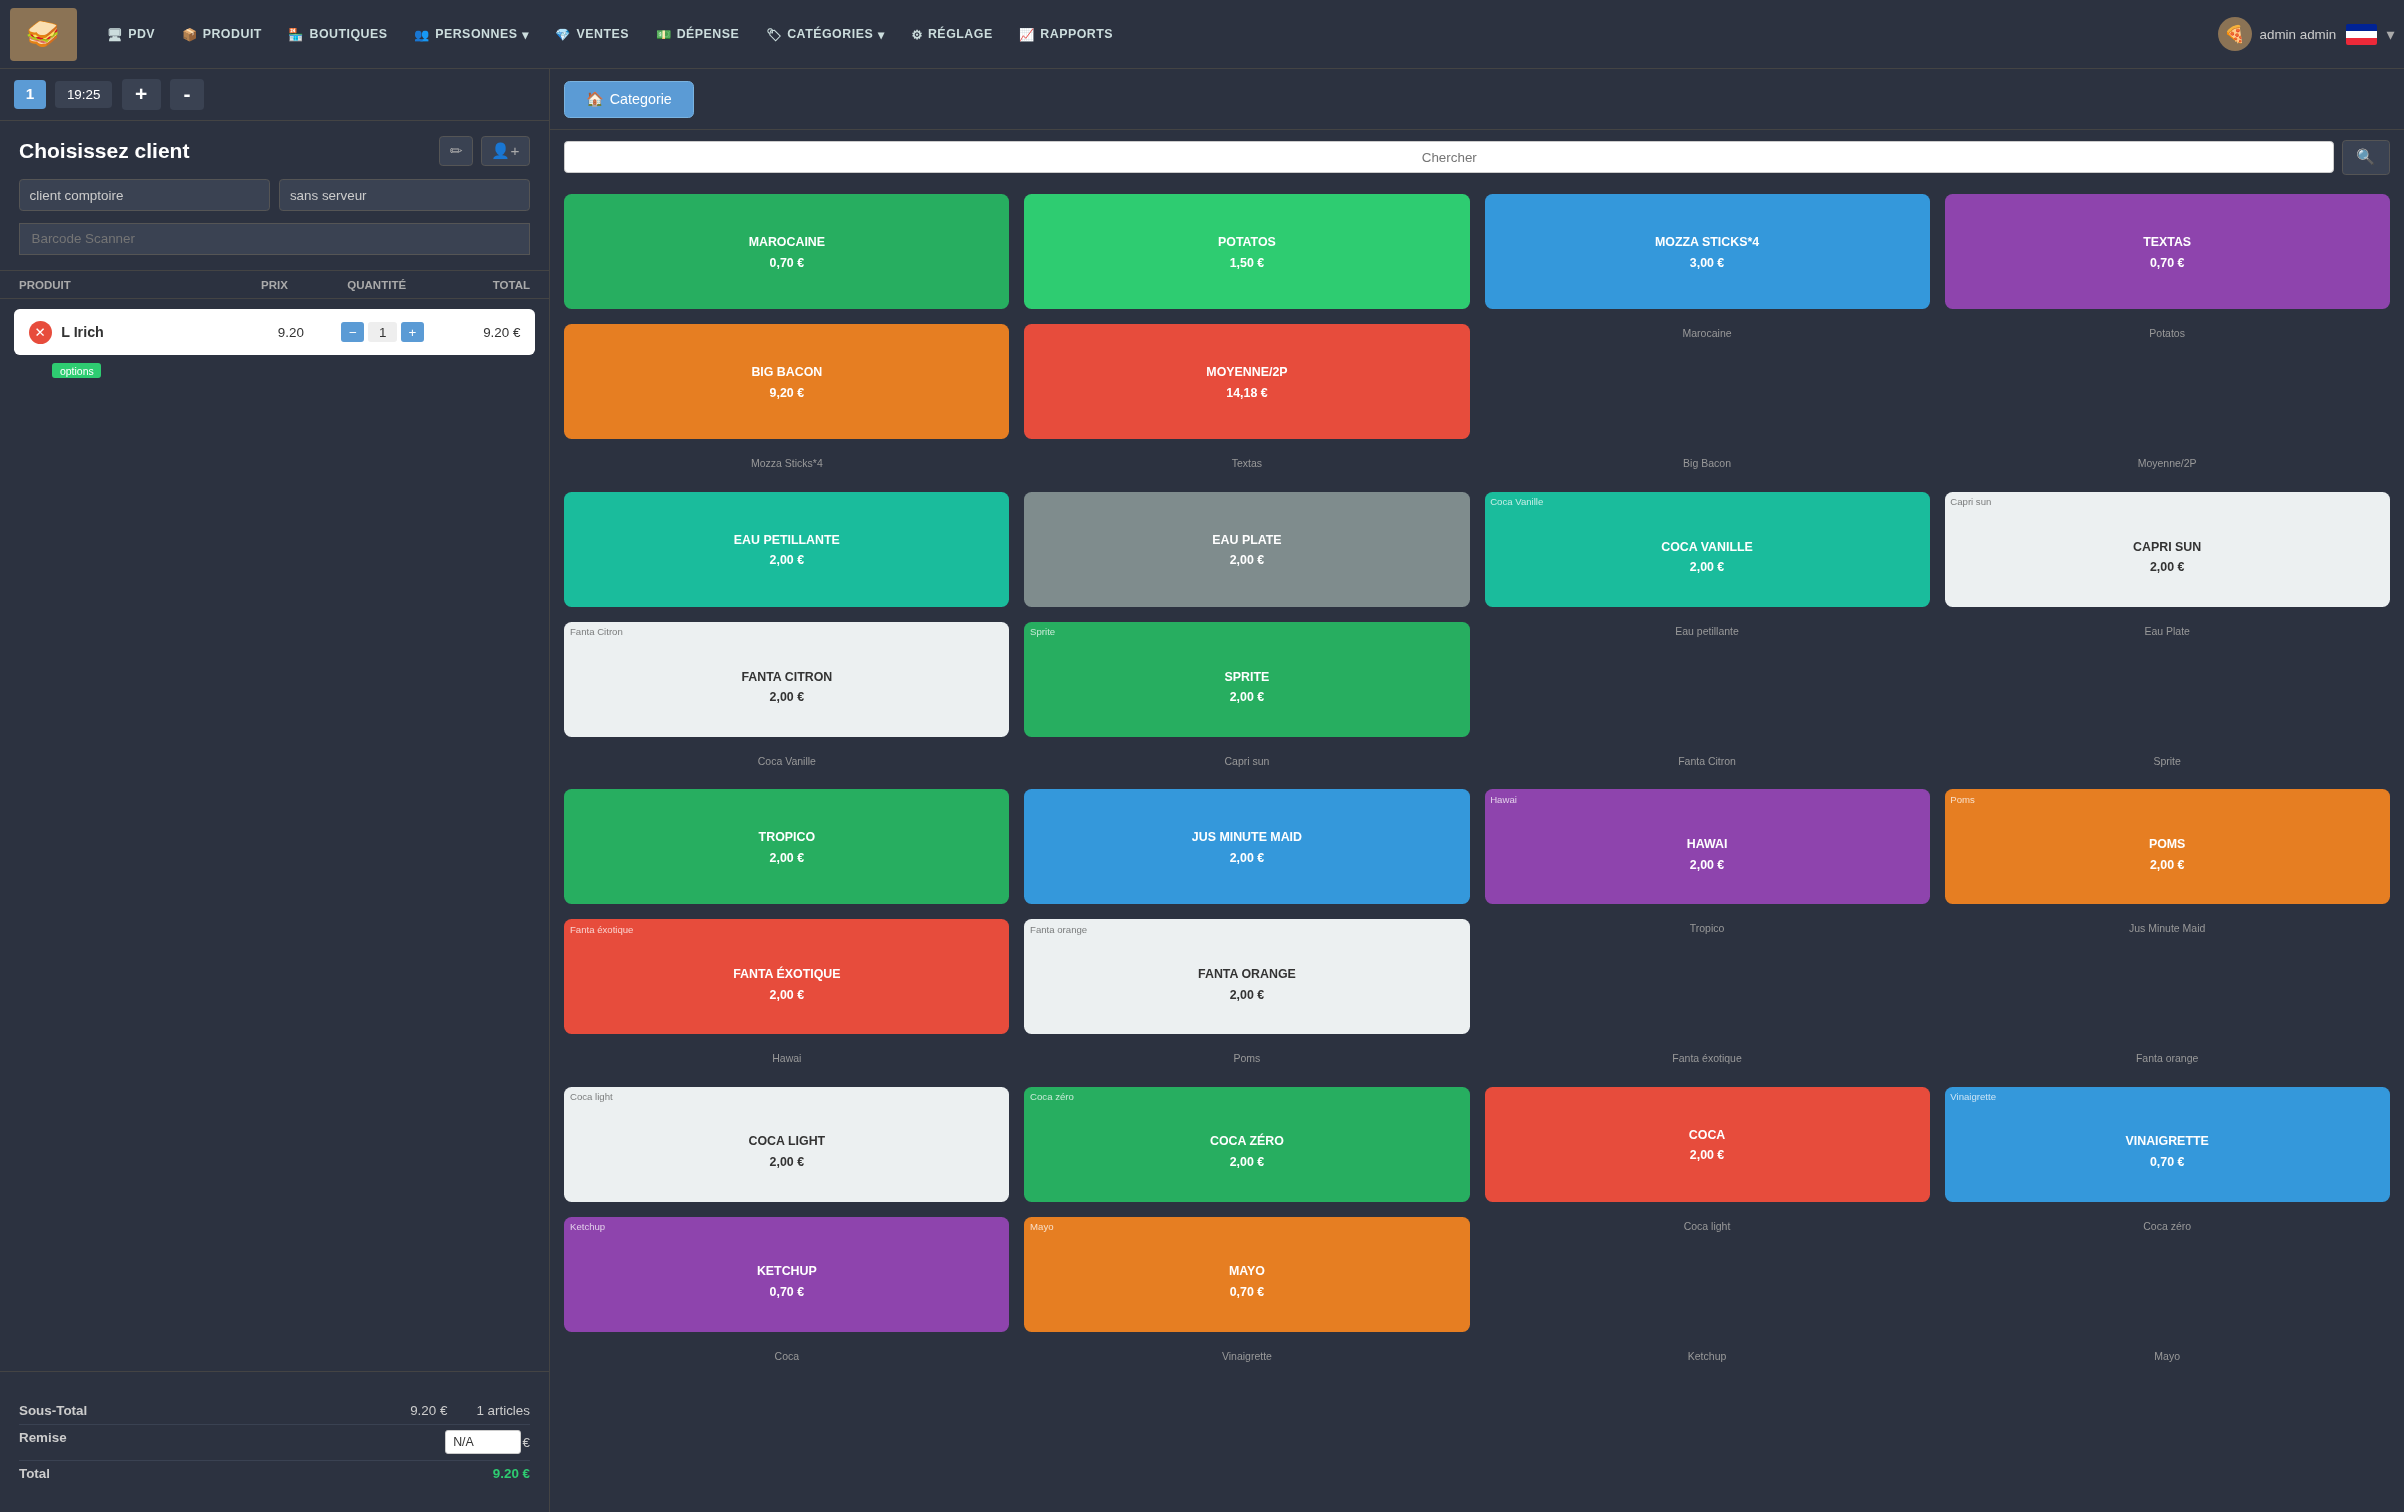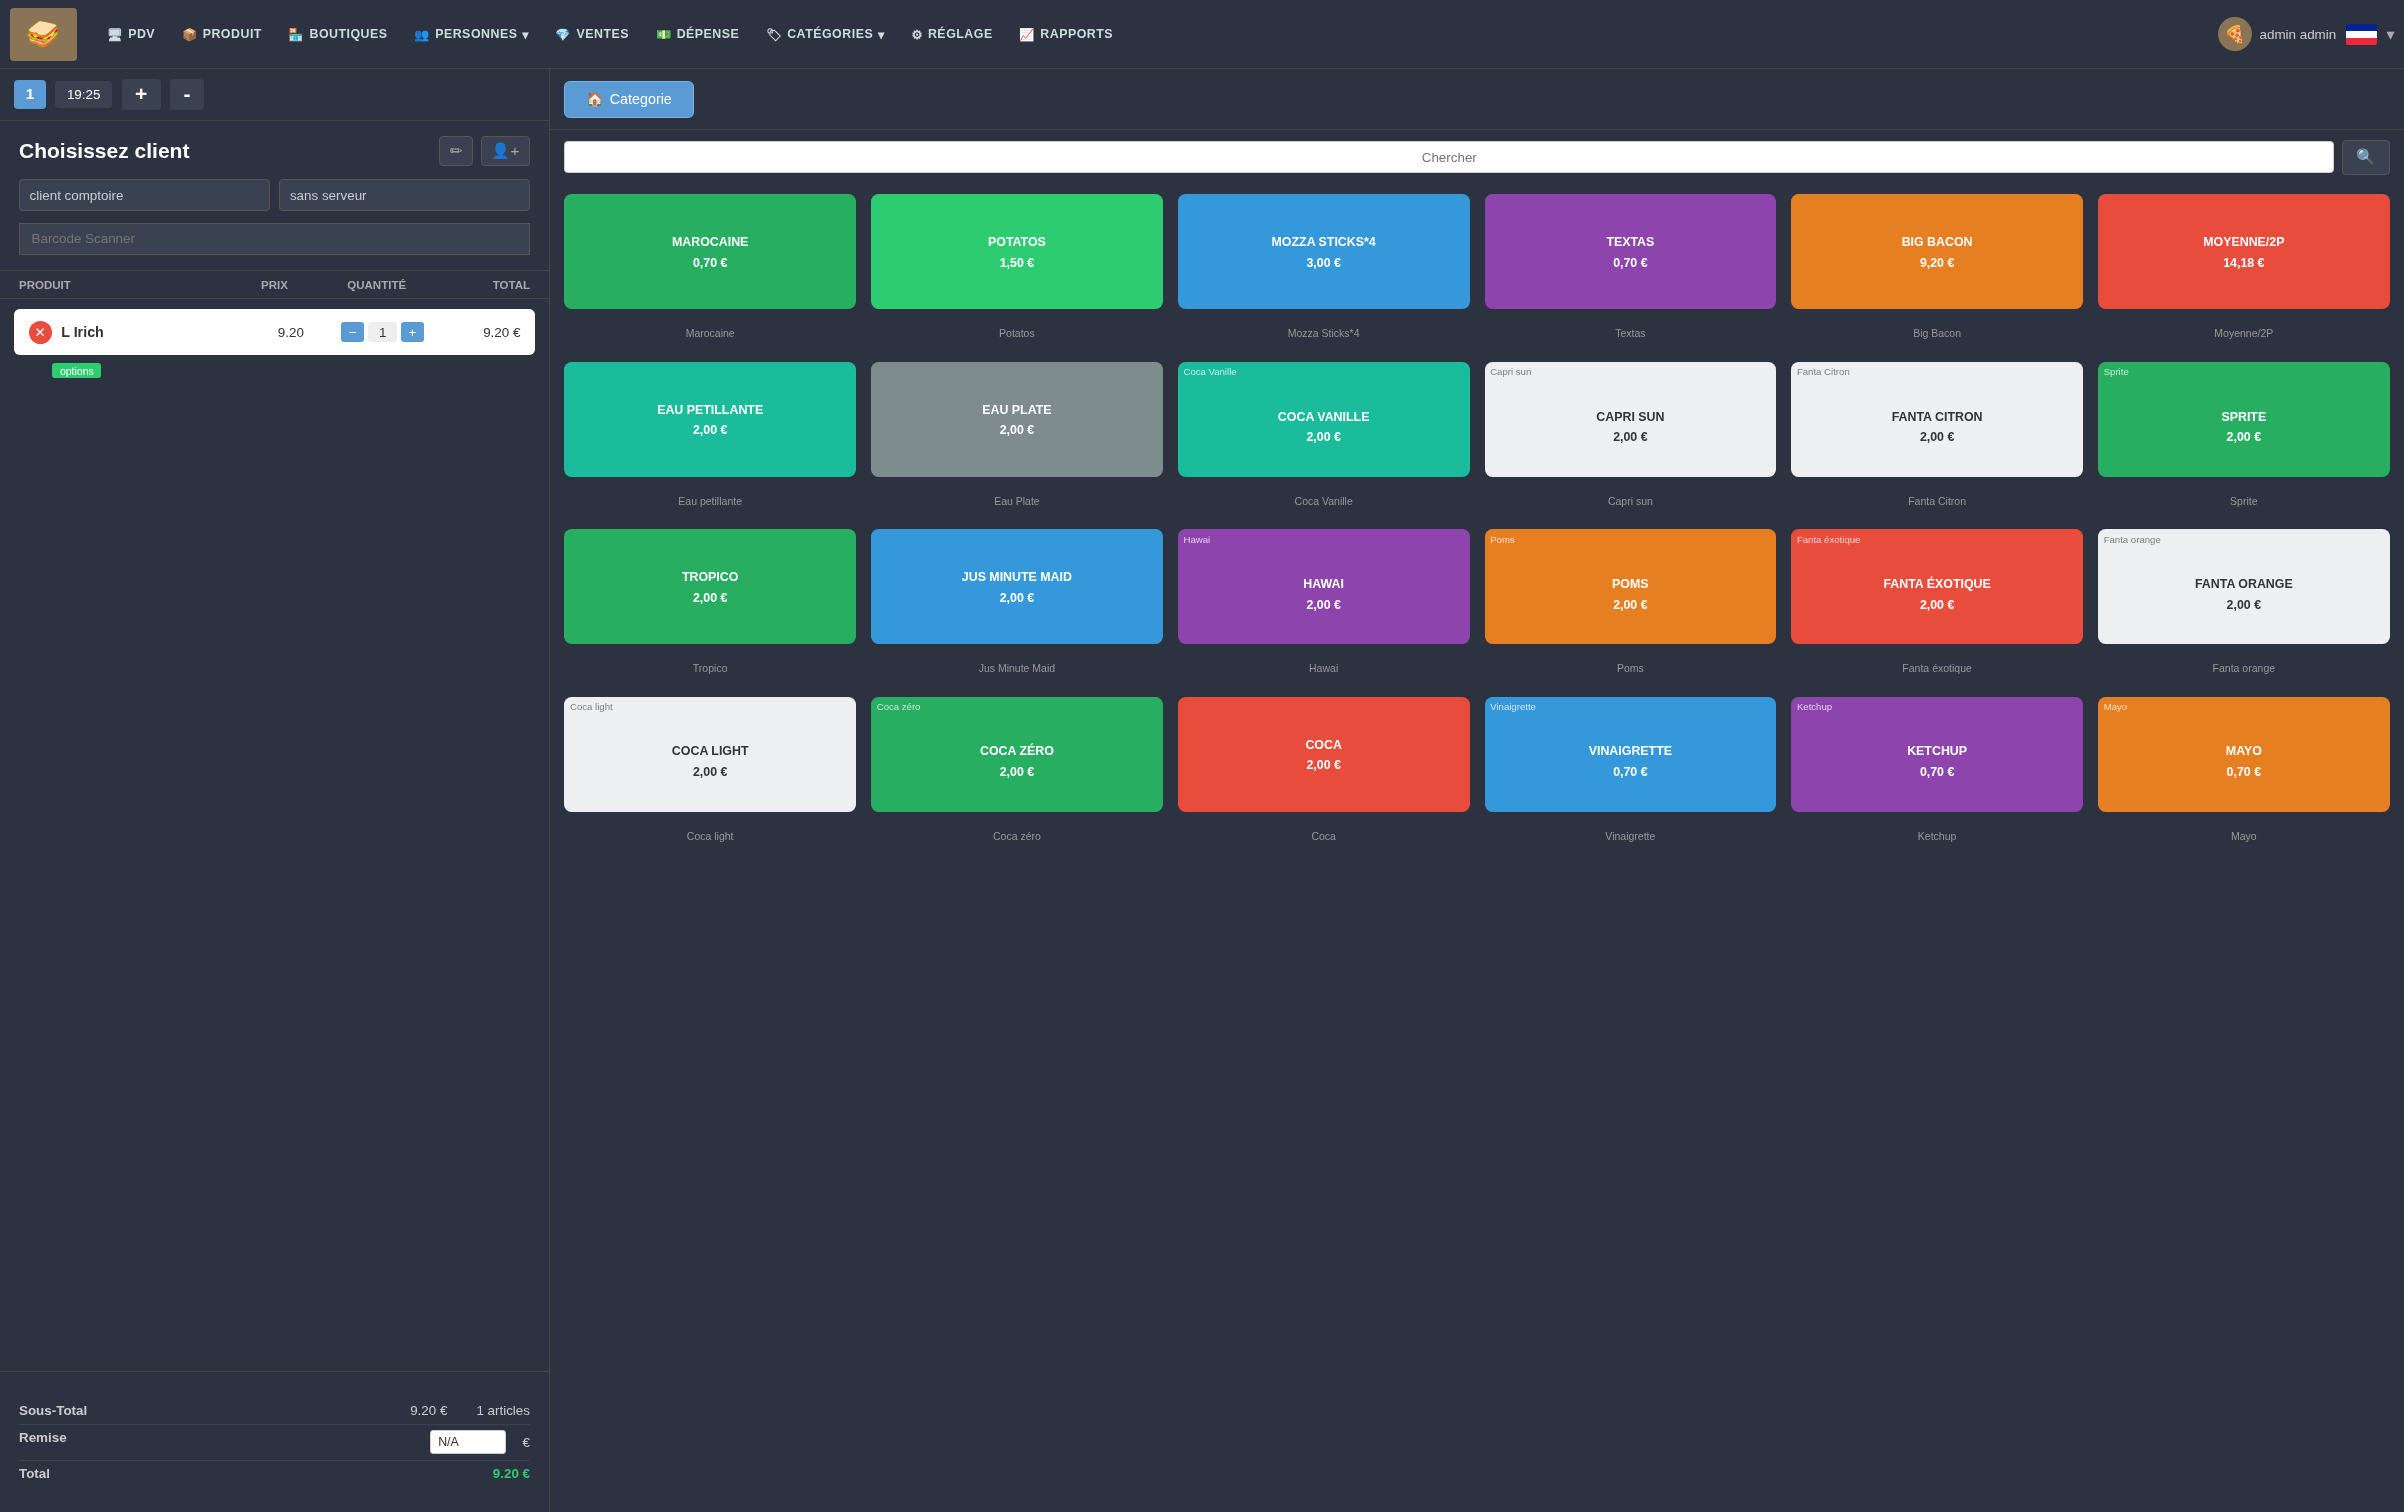--- a/index.html
+++ b/index.html
@@ -392,7 +392,7 @@
       <button class="search-btn">🔍</button>
     </div>
 
-    <div class="products-grid" id="products-grid" style="grid-template-columns: repeat(6, 1fr); grid-auto-rows: auto; gap: 15px;">
+    <div class="products-grid" id="products-grid" style="grid-template-columns: repeat(4, 1fr); grid-auto-rows: auto; gap: 15px;">
         <div style="background: rgb(39, 174, 96); border-radius: 7.6px; padding: 7.6px; cursor: pointer; display: flex; flex-direction: column; align-items: center; justify-content: center; min-height: 115px; position: relative; overflow: hidden;">
 
       <div style="font-size:12.4px;font-weight:bold;color:#fff;text-align:center;text-transform:uppercase;margin-top:0;padding:1.9px 3.8px;line-height:1.2;">MAROCAINE</div>

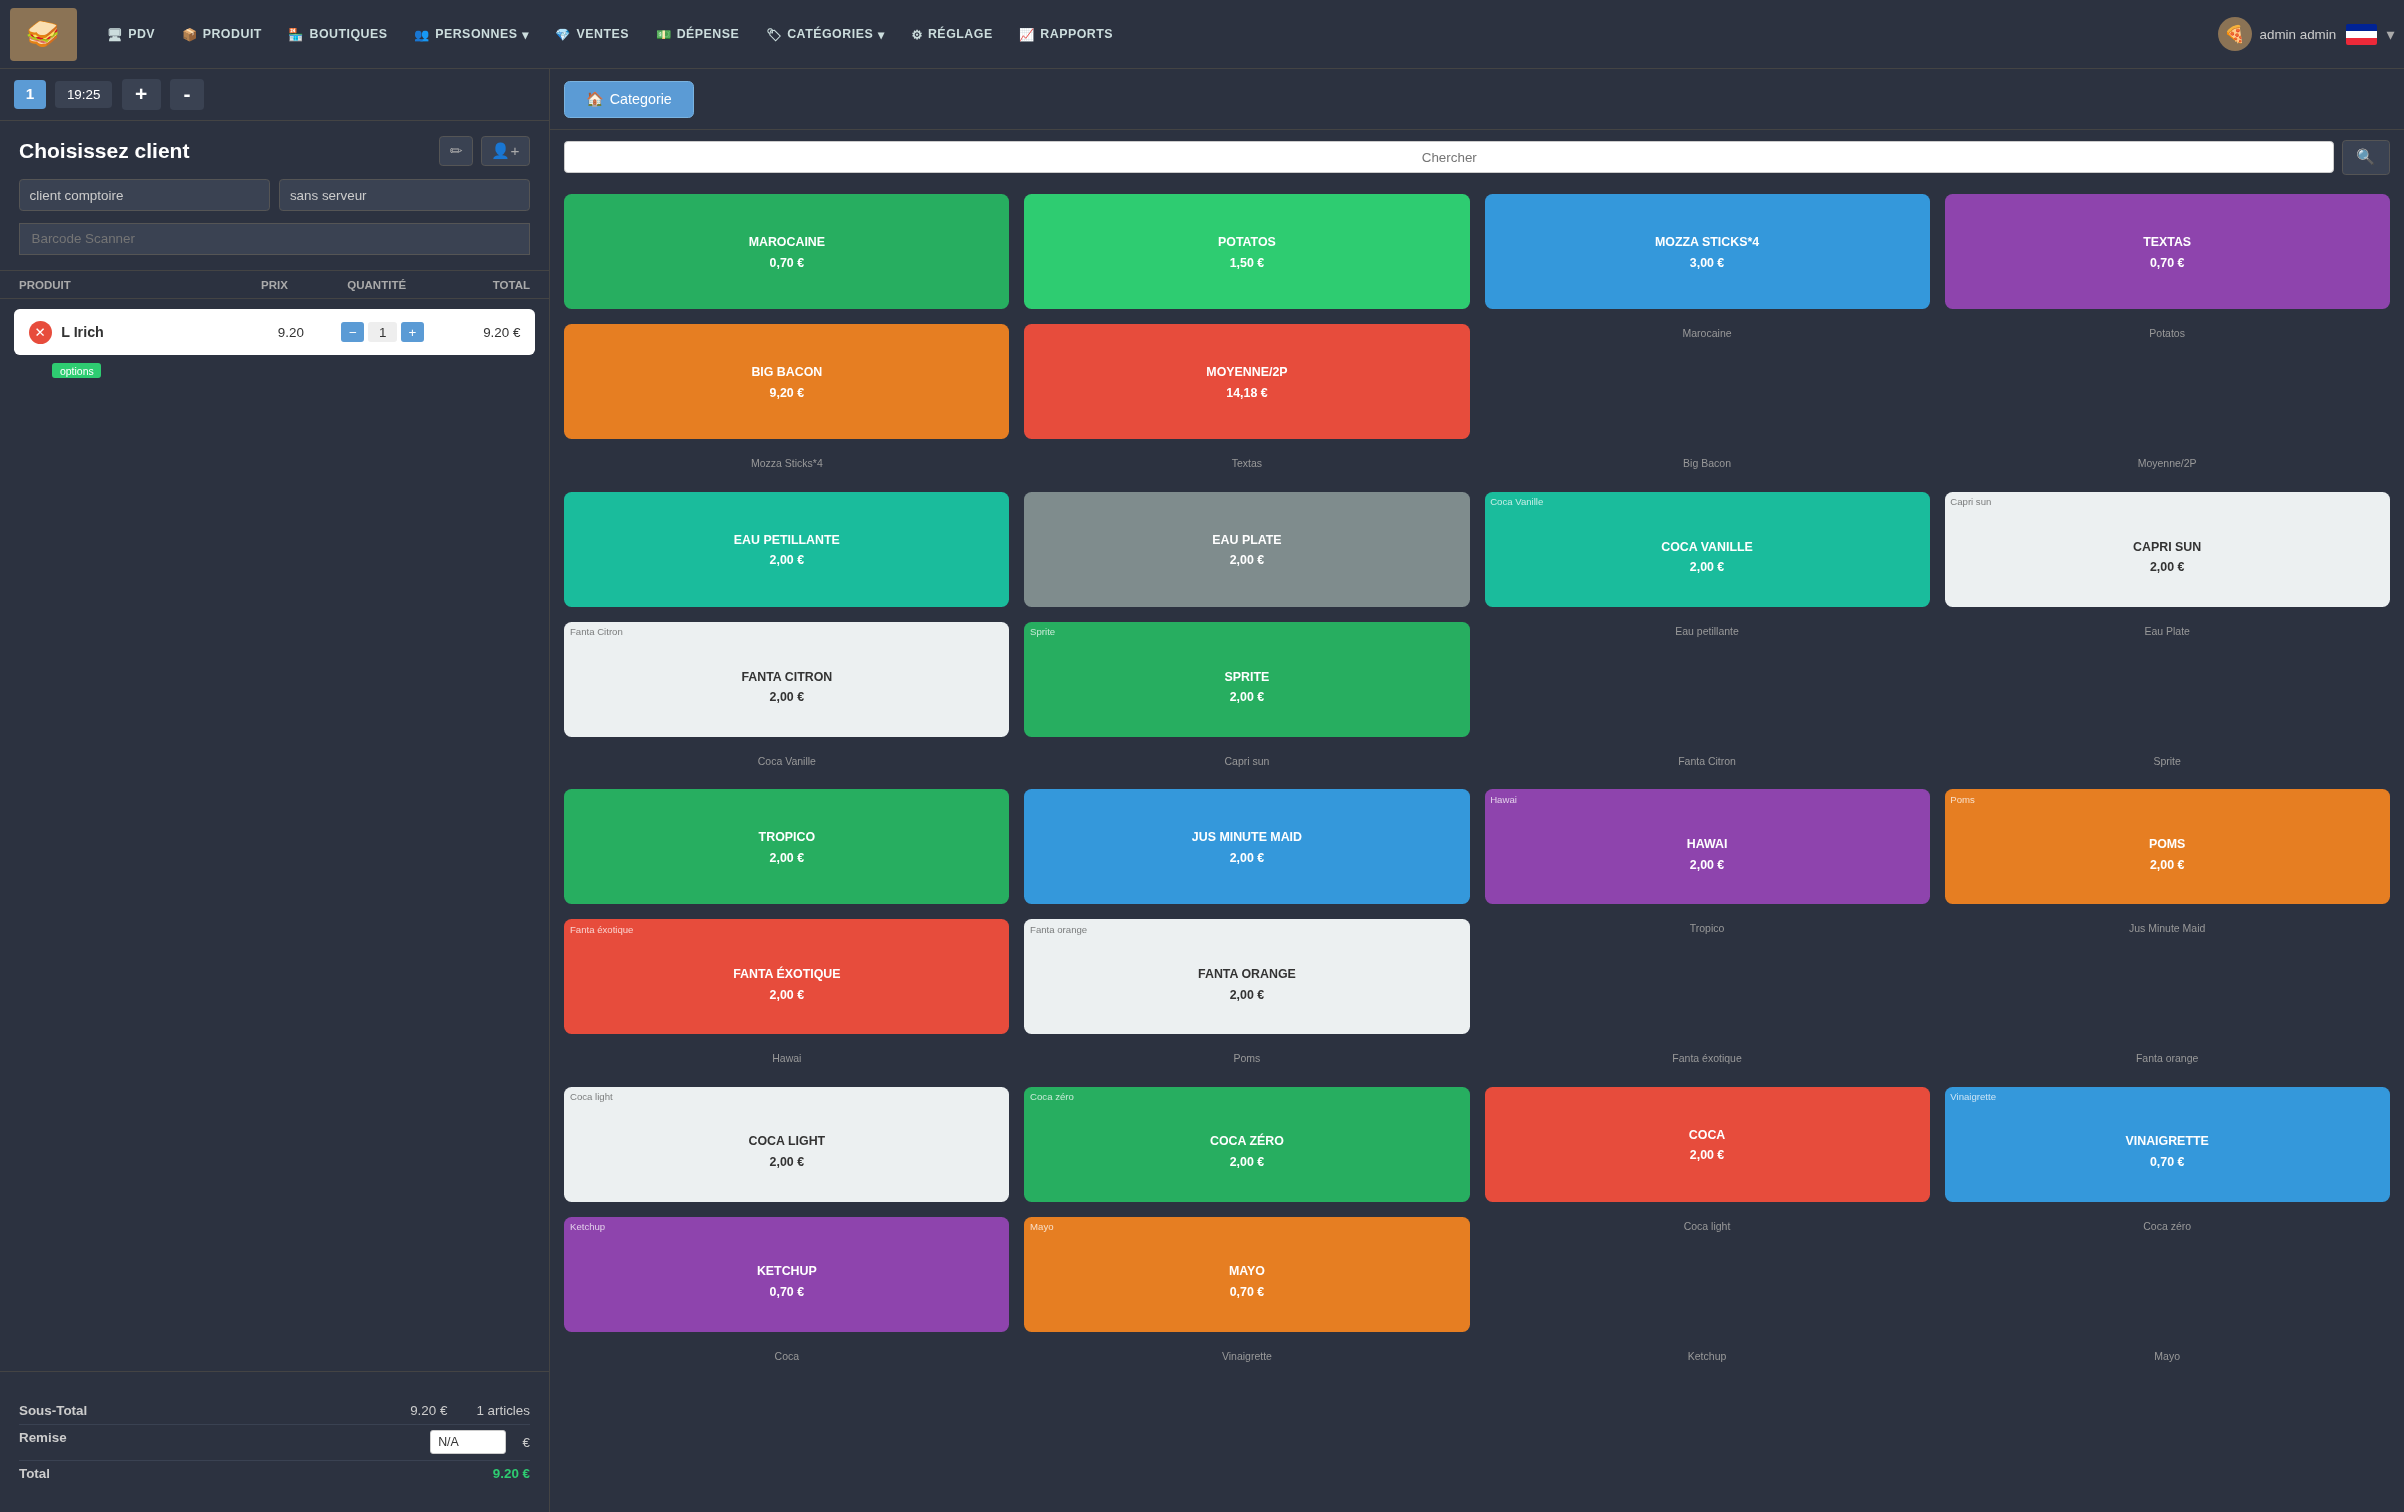--- a/index.html
+++ b/index.html
@@ -366,7 +366,7 @@
       </div>
       <div class="total-row">
         <span class="total-label">Remise</span>
-        <div style="display:flex;align-items:center;gap:17px;">
+        <div style="display:flex;align-items:center;gap:2px;">
           <input class="remise-input" type="text" value="N/A" style="">
           <span>€</span>
         </div>

